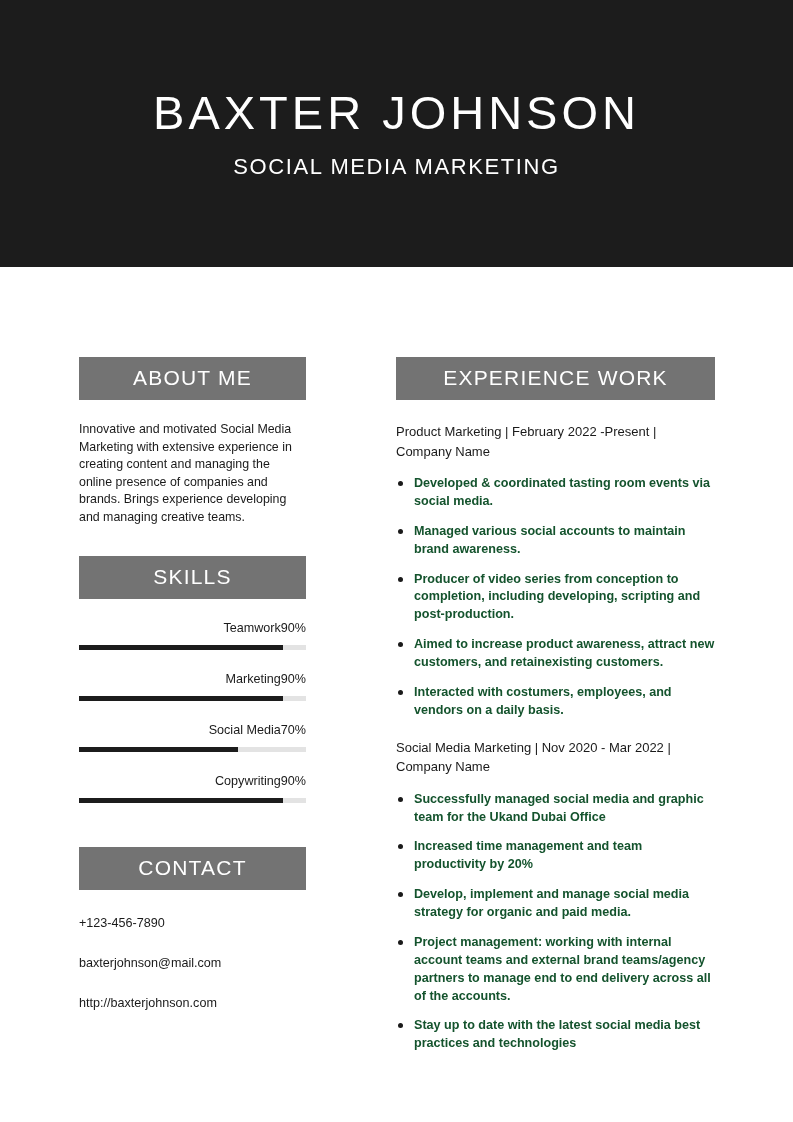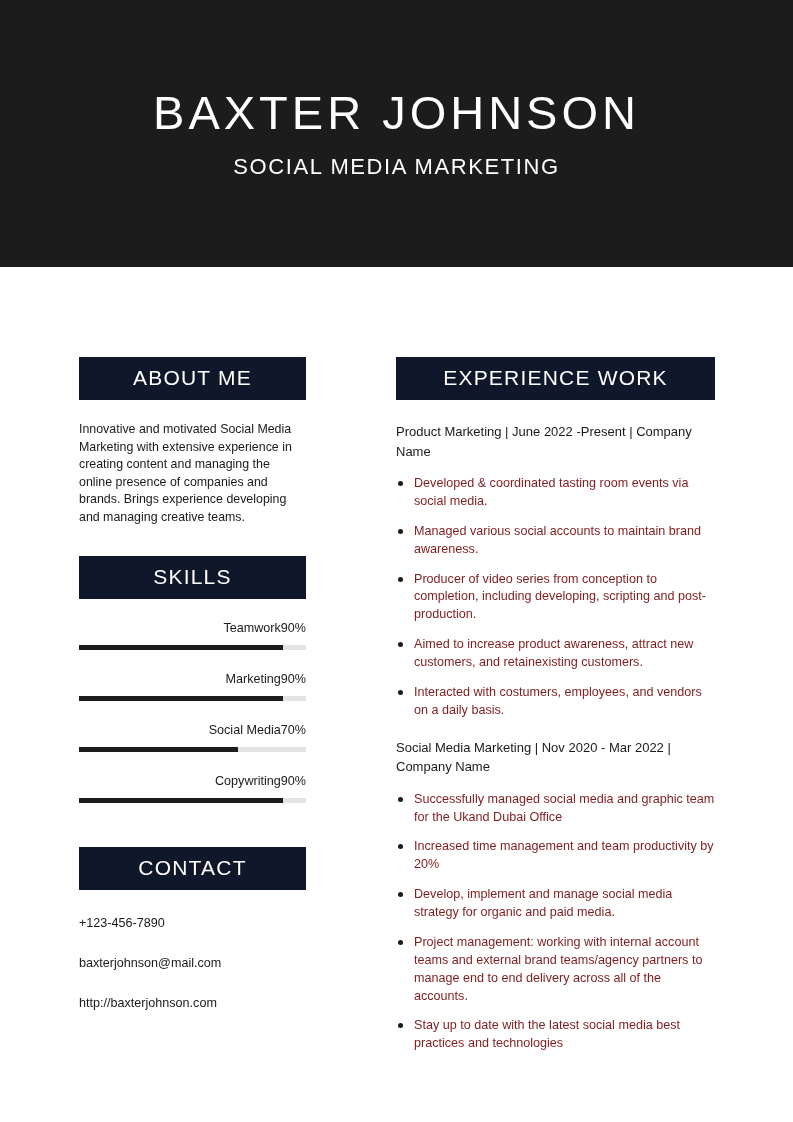--- a/index.html
+++ b/index.html
@@ -69,7 +69,7 @@
 
   
   .section-bar {
-    background: #0f172a;
+    background: #737373;
     color: #ffffff;
     text-align: center;
     font-size: 21px;

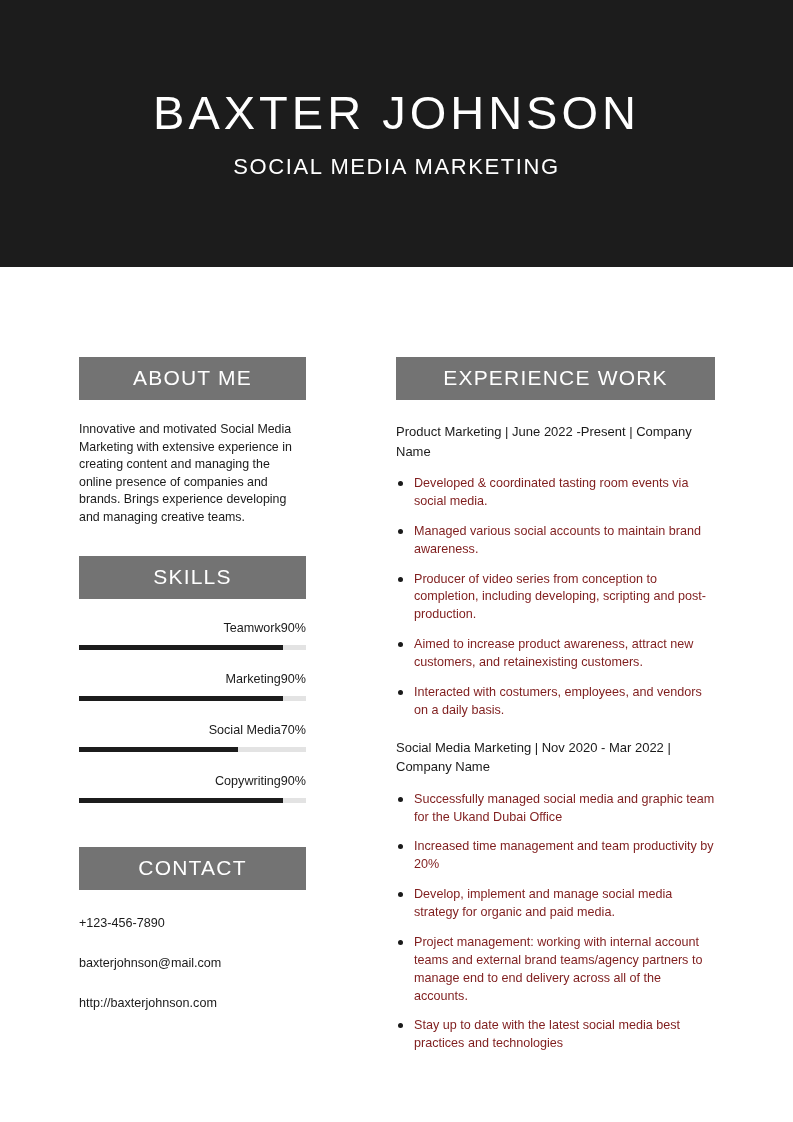--- a/index.html
+++ b/index.html
@@ -237,7 +237,7 @@
     <div class="section-bar">EXPERIENCE WORK</div>
 
     <div class="job">
-      <p class="job-heading">Product Marketing | June 2022 -Present | Company Name</p>
+      <p class="job-heading">Product Marketing | February 2022 -Present | Company Name</p>
       <ul class="bullets">
         <li>Developed &amp; coordinated tasting room events via social media.</li>
         <li>Managed various social accounts to maintain brand awareness.</li>

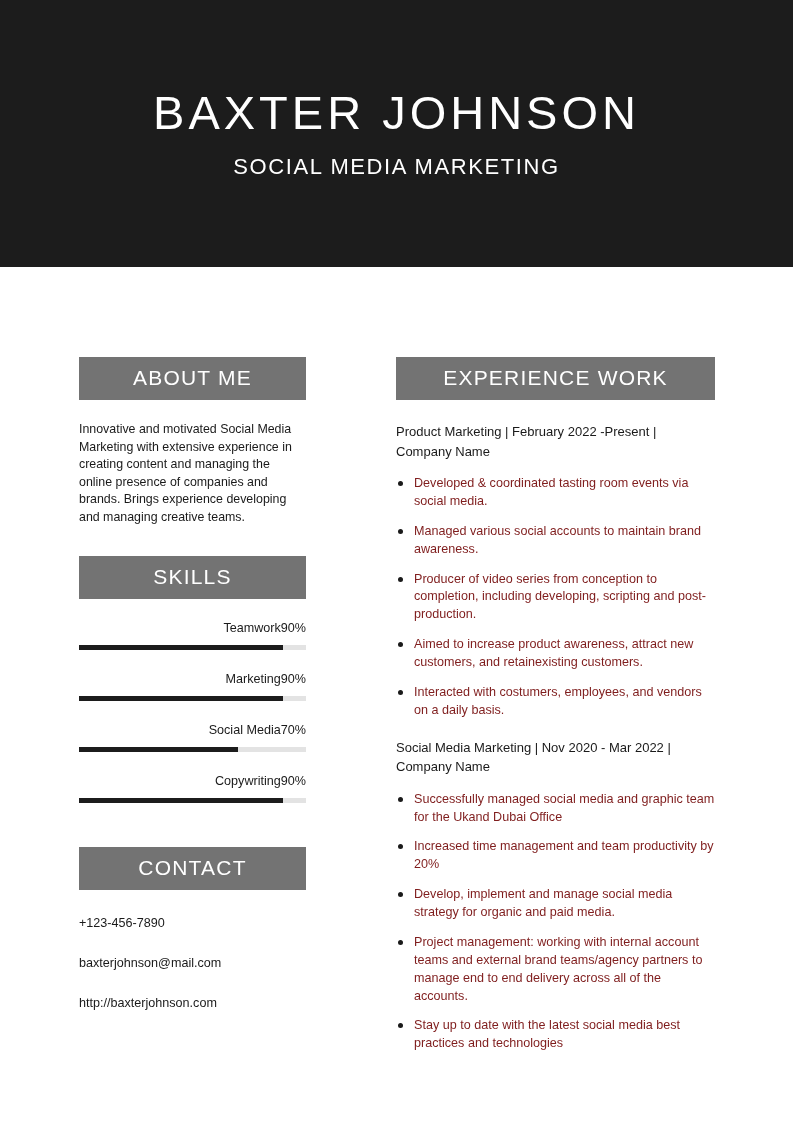--- a/index.html
+++ b/index.html
@@ -147,9 +147,10 @@
     padding-left: 18px;
     font-size: 12.6px;
     line-height: 1.42;
-    color: #7f1d1d;
+    color: #14532d;
     margin-bottom: 12px;
     max-width: 316px;
+    font-weight: bold;
   }
   .bullets li:before {
     content: "";

